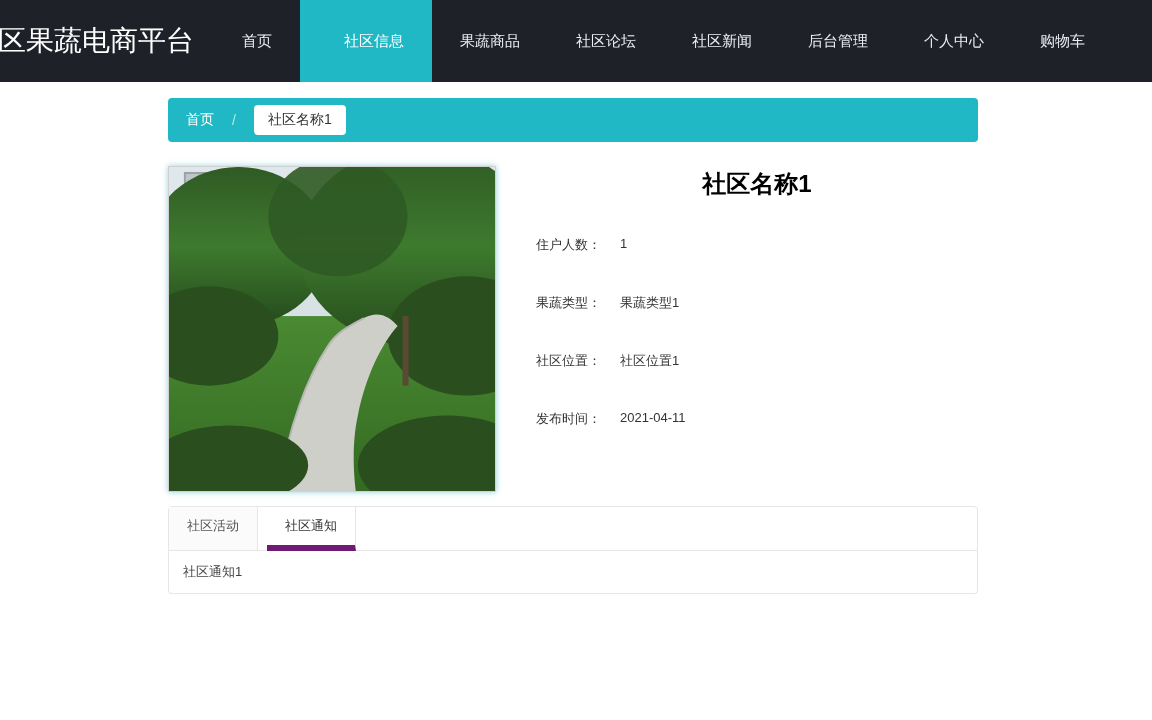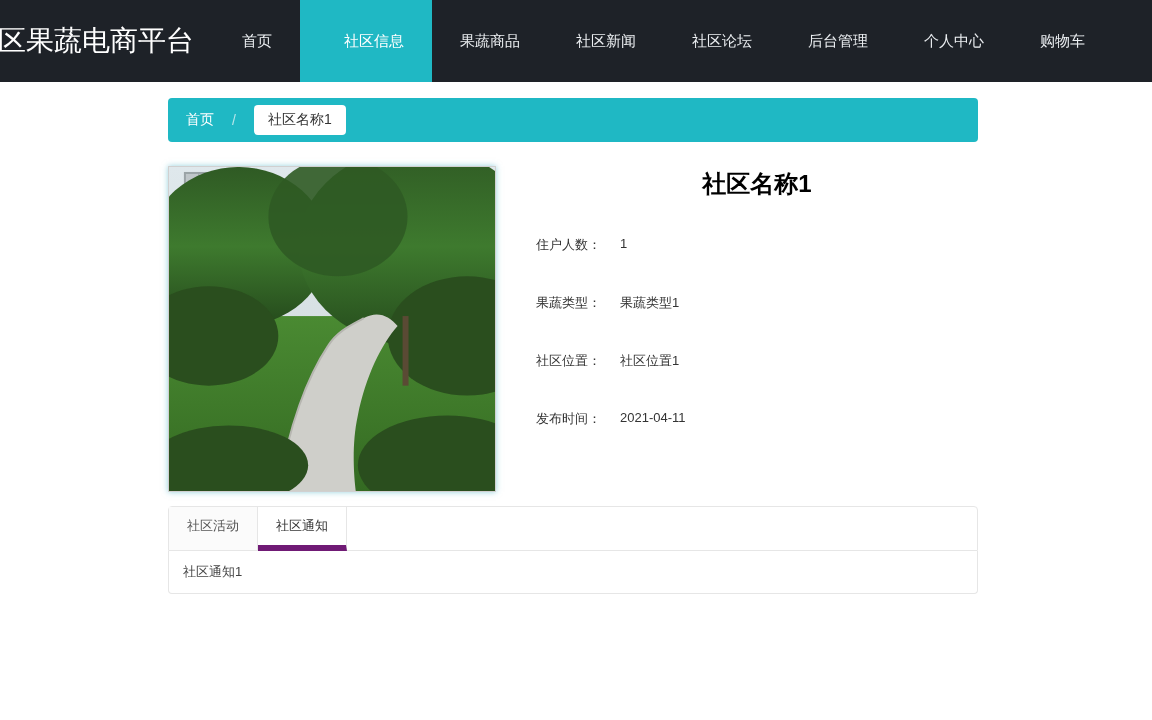--- a/index.html
+++ b/index.html
@@ -163,8 +163,8 @@
       <div class="nav-item">首页</div>
       <div class="nav-item active">社区信息</div>
       <div class="nav-item">果蔬商品</div>
+      <div class="nav-item">社区论坛</div>
       <div class="nav-item">社区新闻</div>
-      <div class="nav-item">社区论坛</div>
       <div class="nav-item">后台管理</div>
       <div class="nav-item">个人中心</div>
       <div class="nav-item">购物车</div>

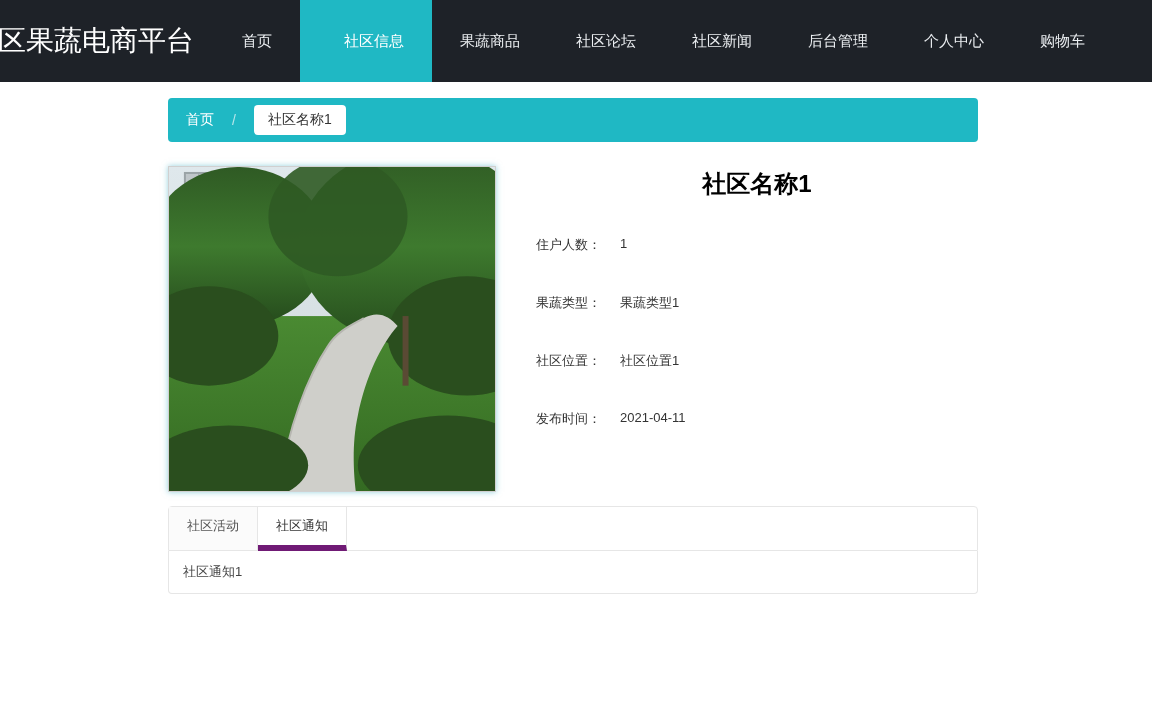--- a/index.html
+++ b/index.html
@@ -130,6 +130,7 @@
       border-radius: 4px 4px 0 0;
       background: #ffffff;
       font-size: 13px;
+      gap: 9px;
     }
     .tab {
       padding: 10px 18px;

